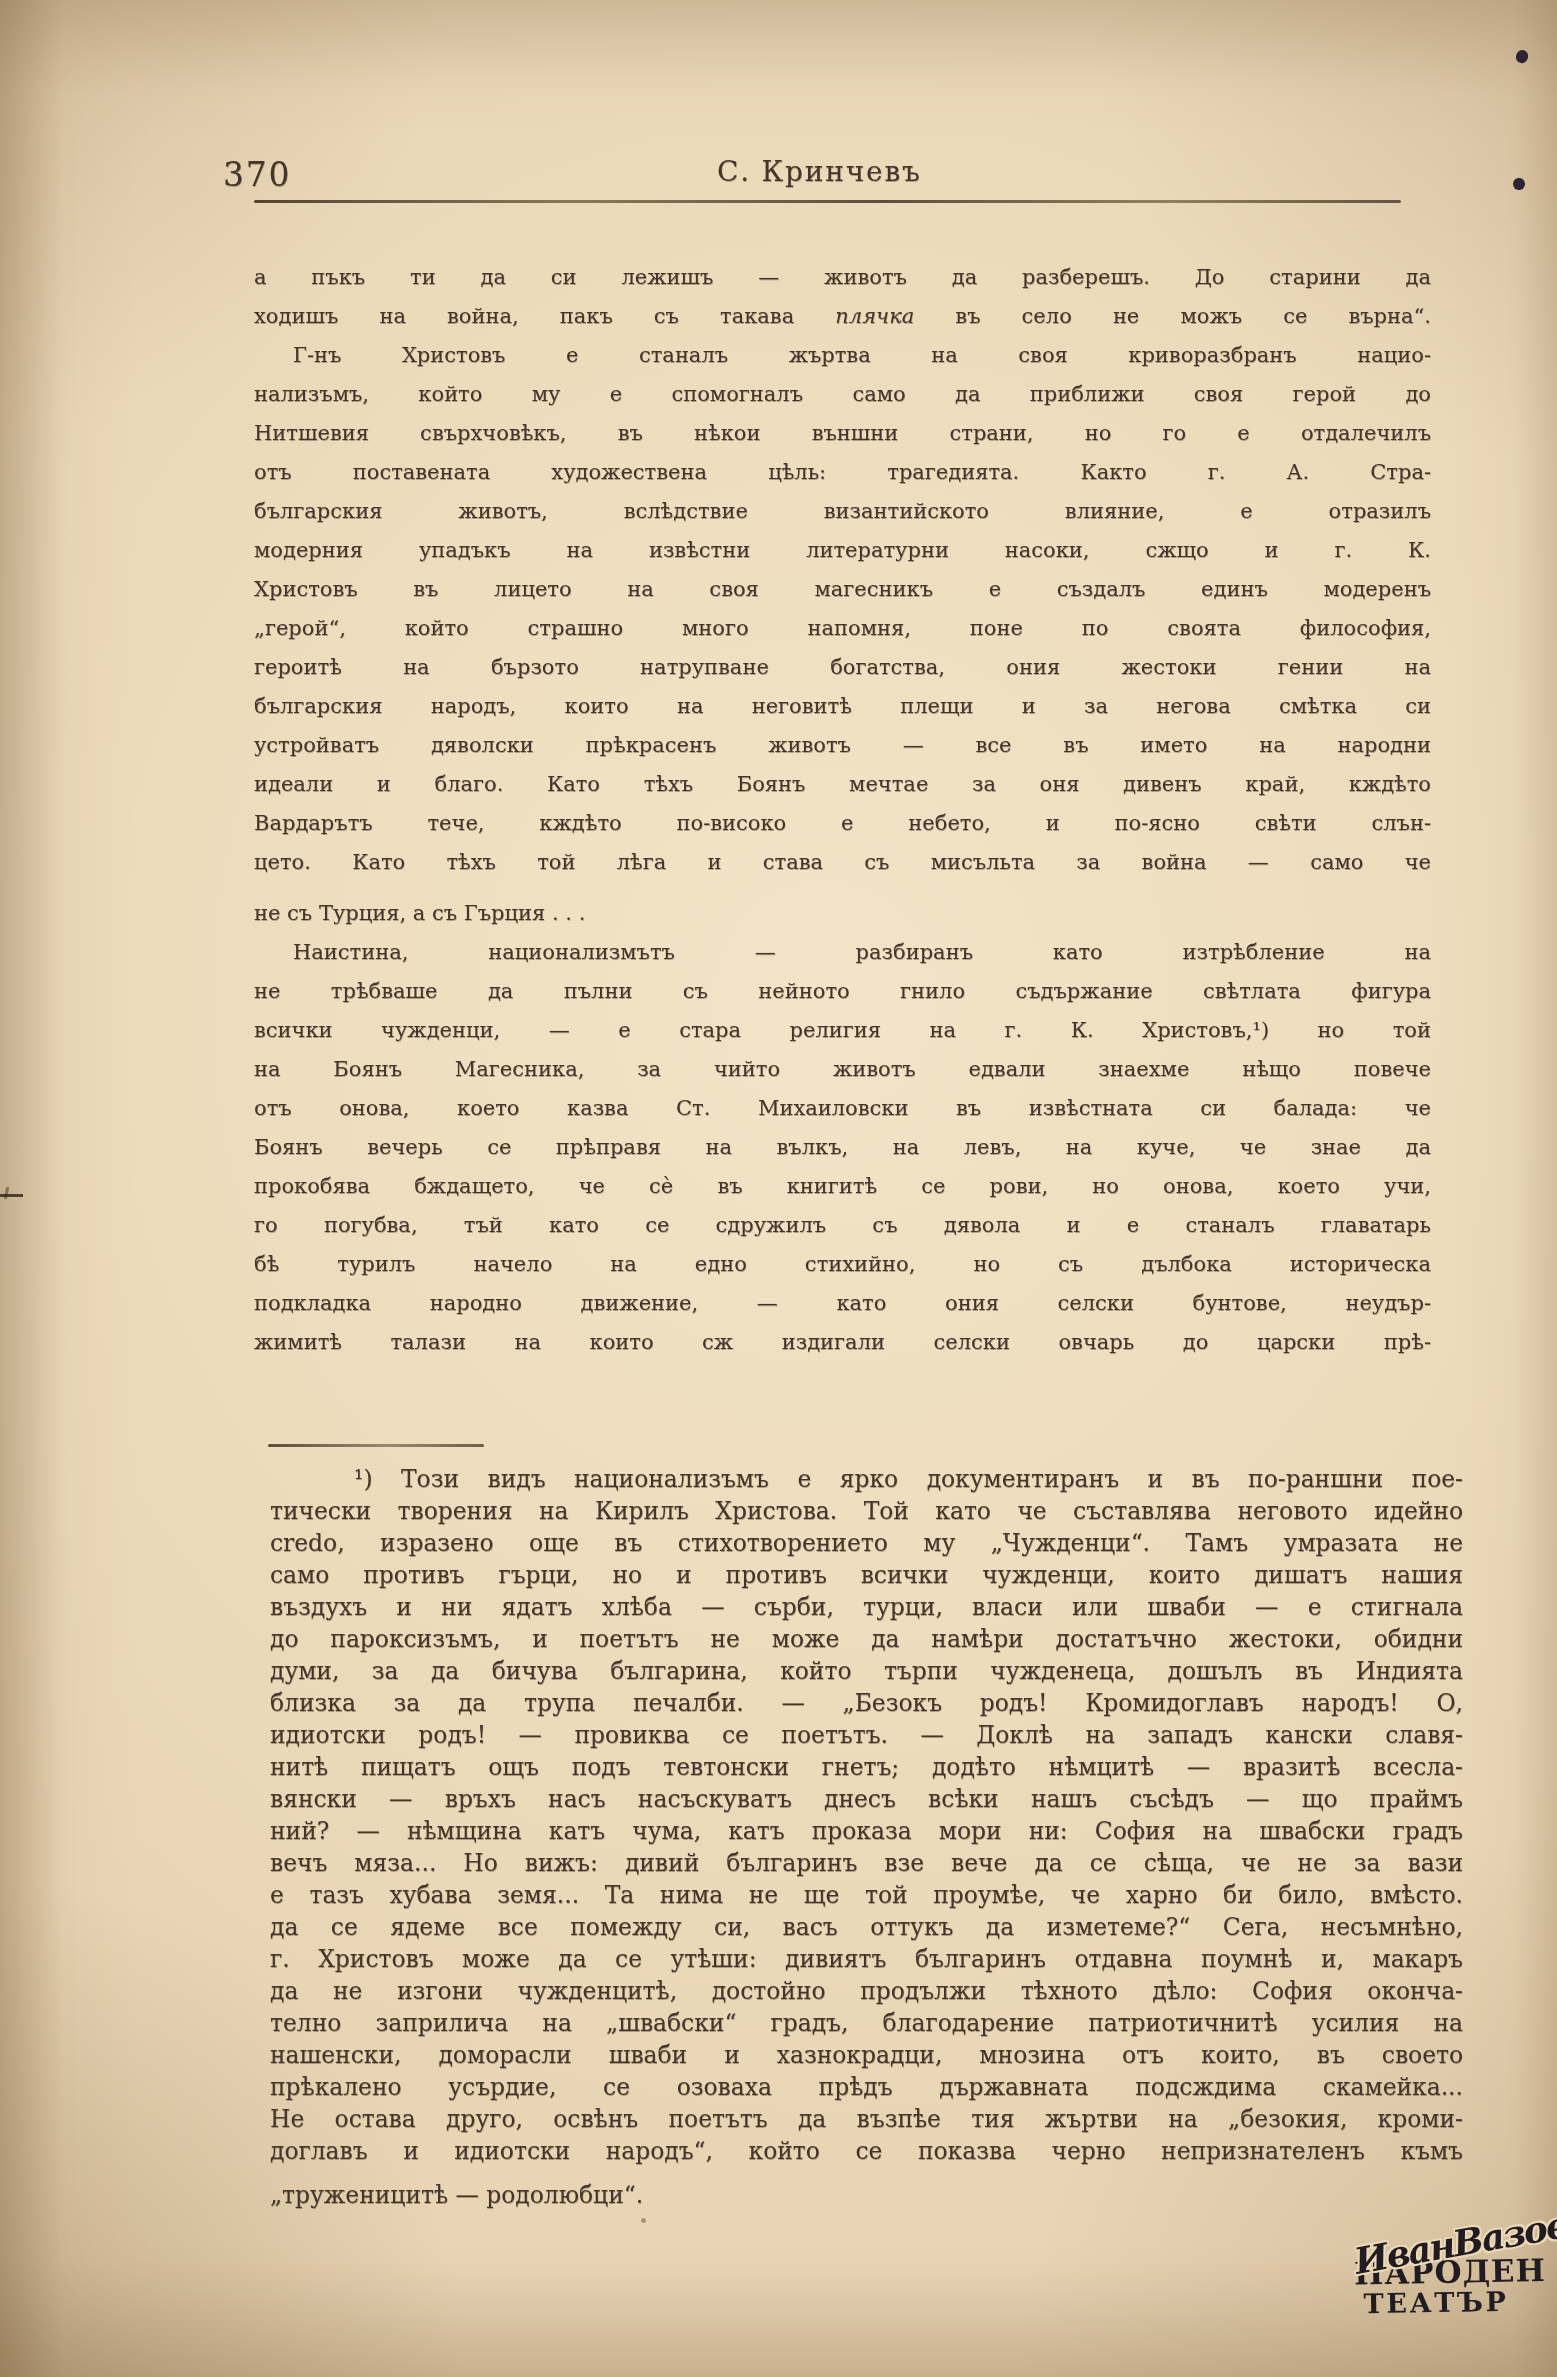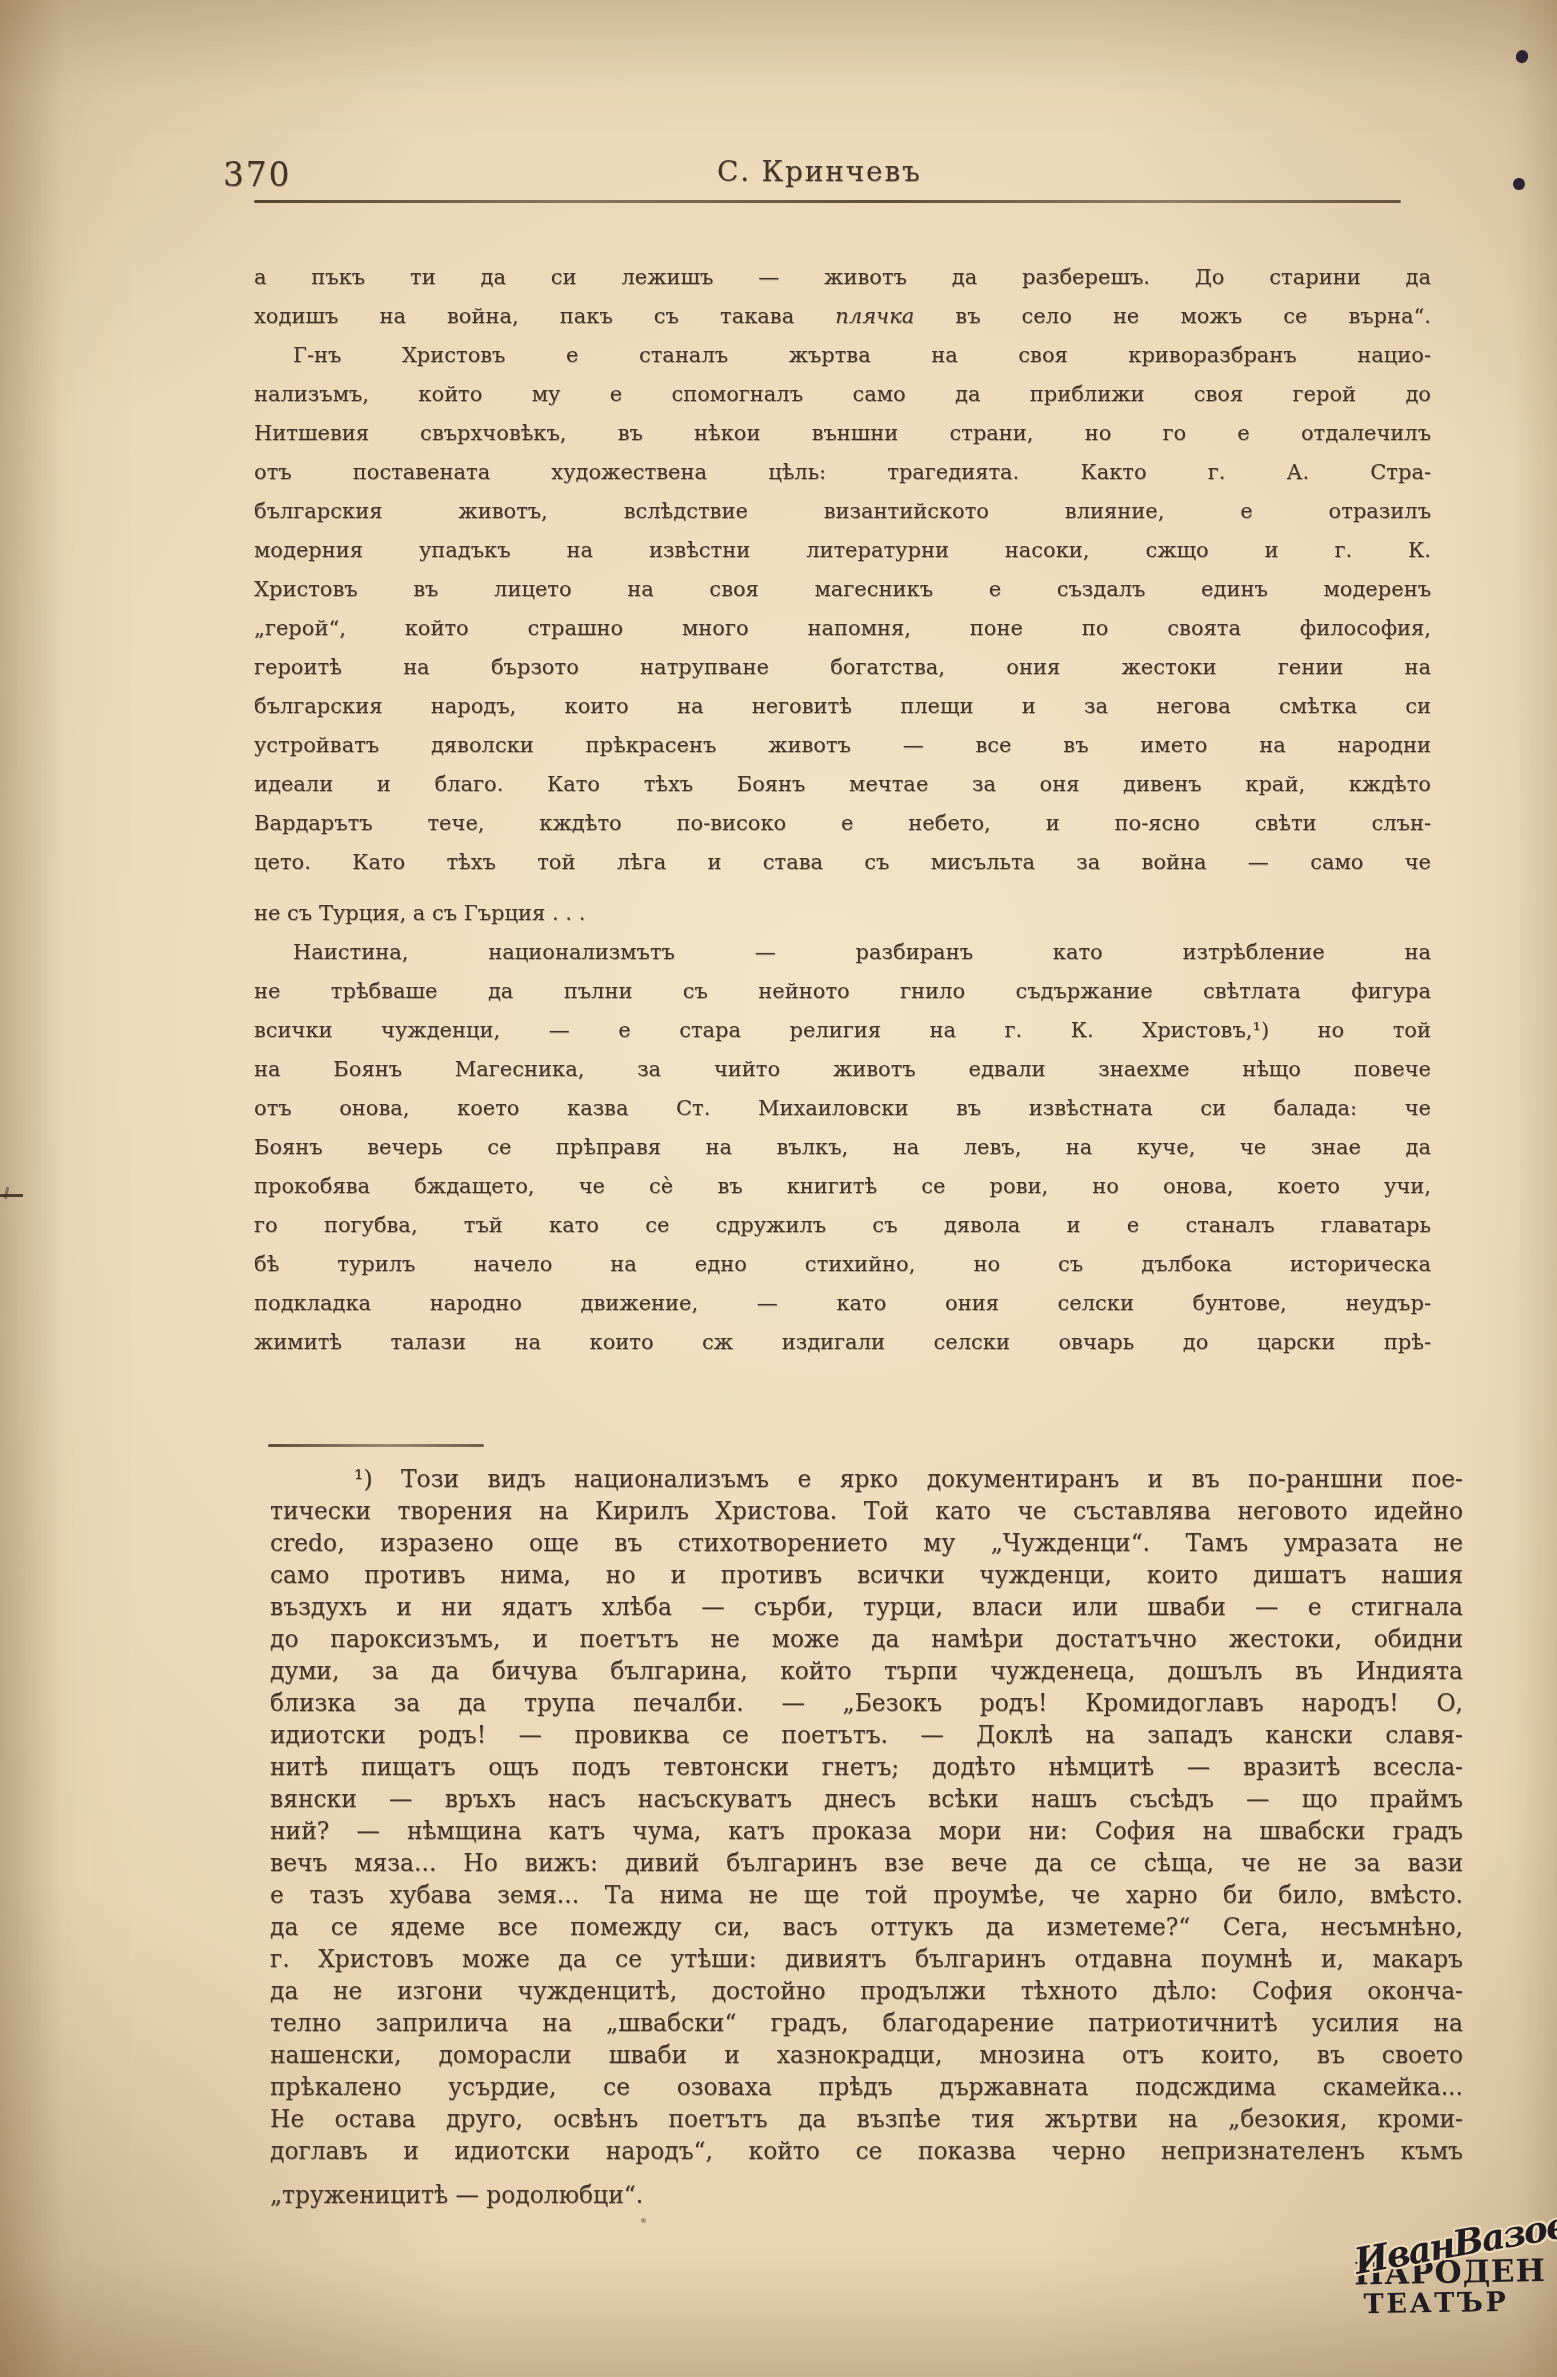--- a/index.html
+++ b/index.html
@@ -155,7 +155,7 @@
       <div class="line indent">¹) Този видъ национализъмъ е ярко документиранъ и въ по-раншни пое-</div>
       <div class="line">тически творения на Кирилъ Христова. Той като че съставлява неговото идейно</div>
       <div class="line">credo, изразено още въ стихотворението му „Чужденци“. Тамъ умразата не</div>
-      <div class="line">само противъ нима, но и противъ всички чужденци, които дишатъ нашия</div>
+      <div class="line">само противъ гърци, но и противъ всички чужденци, които дишатъ нашия</div>
       <div class="line">въздухъ и ни ядатъ хлѣба — сърби, турци, власи или шваби — е стигнала</div>
       <div class="line">до пароксизъмъ, и поетътъ не може да намѣри достатъчно жестоки, обидни</div>
       <div class="line">думи, за да бичува българина, който търпи чужденеца, дошълъ въ Индията</div>

